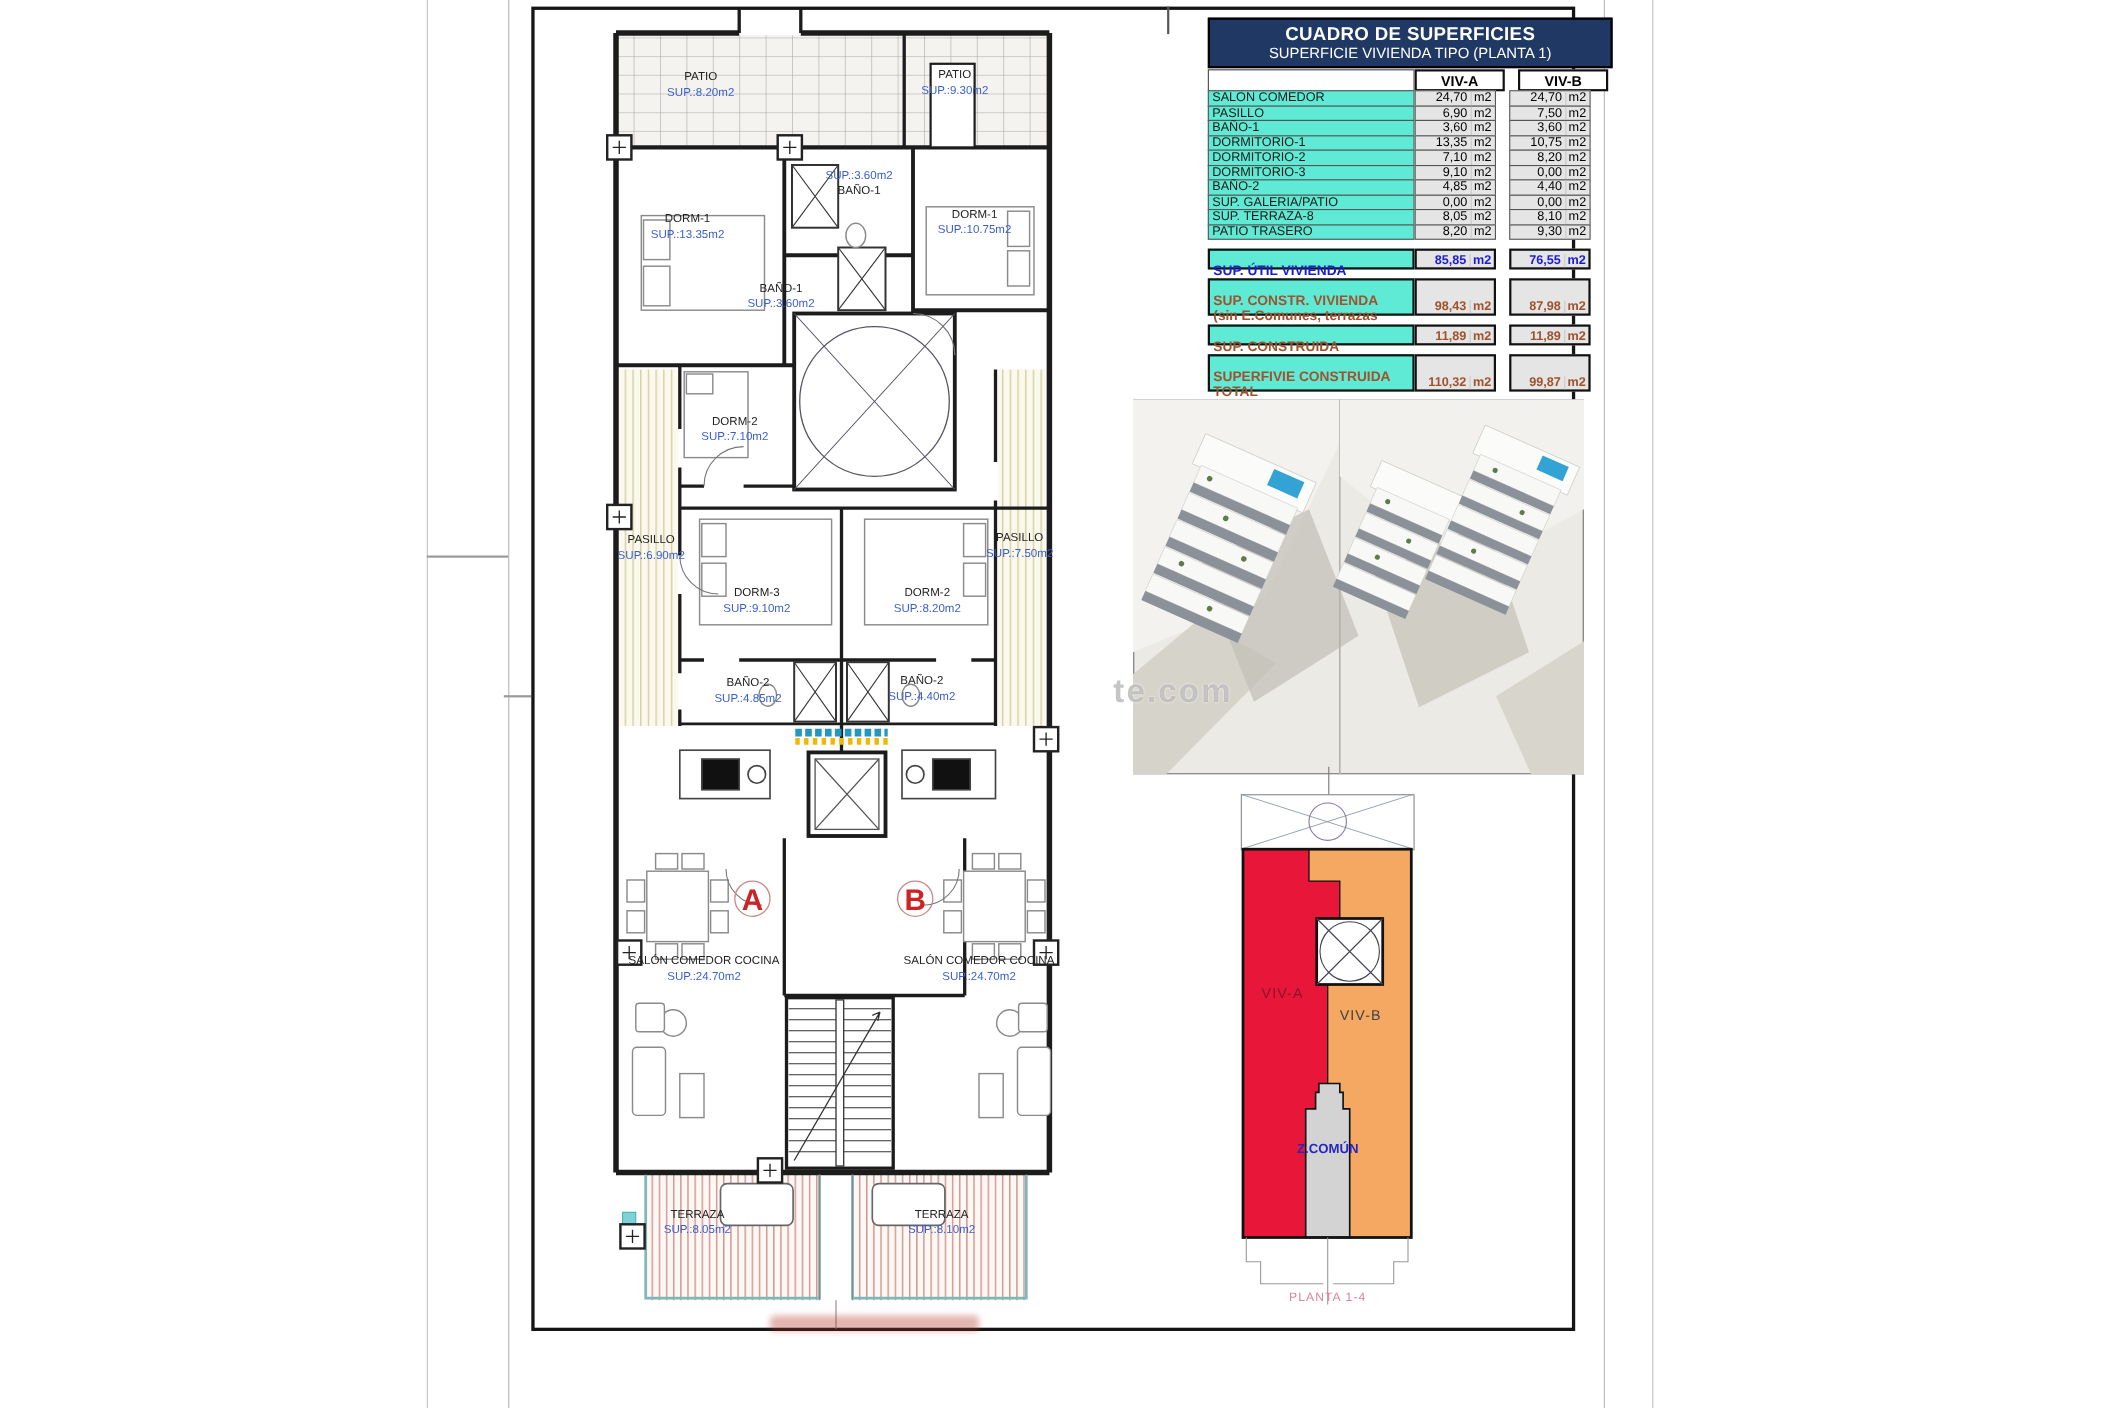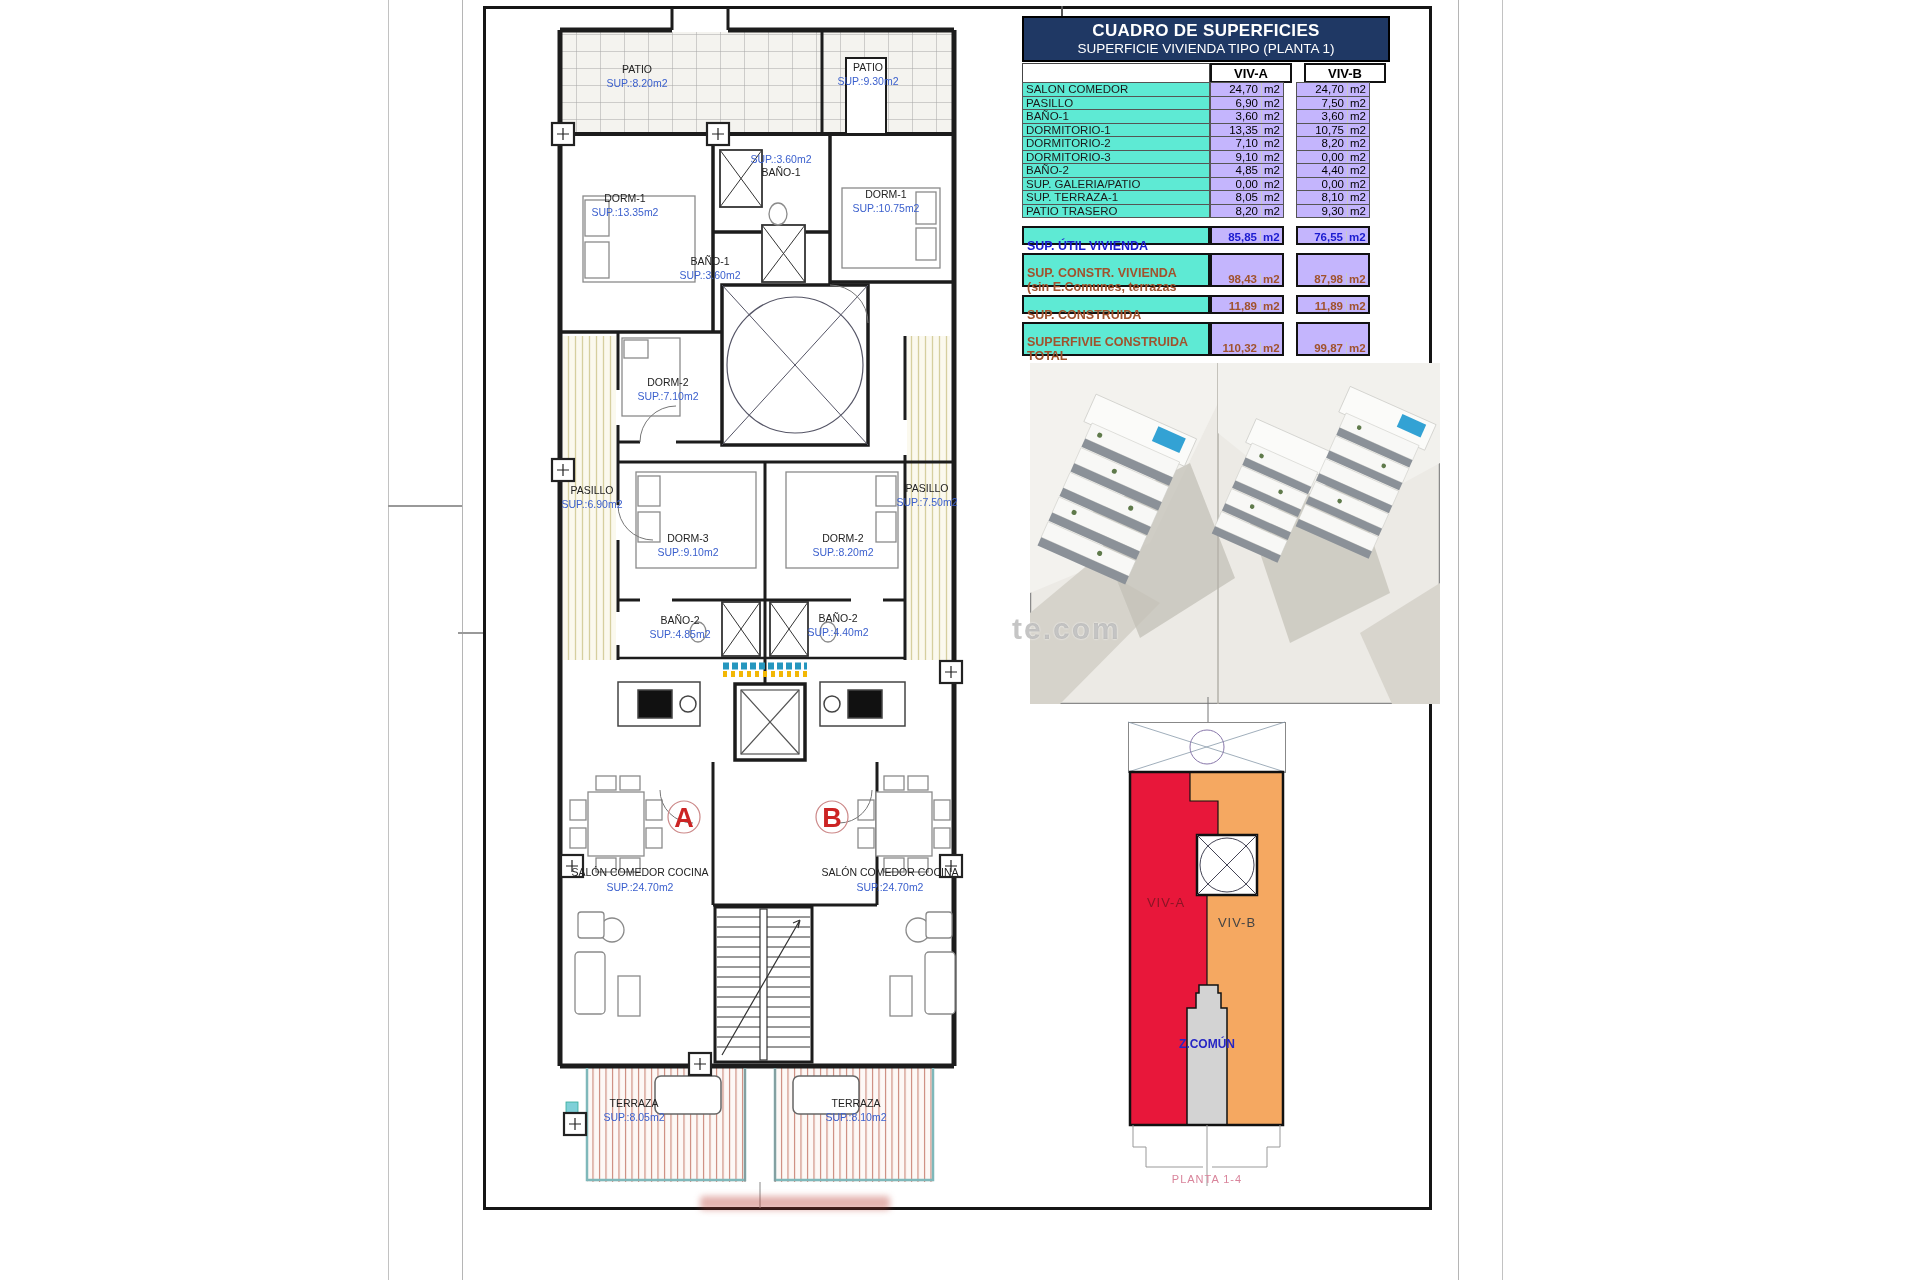--- a/index.html
+++ b/index.html
@@ -22,7 +22,7 @@
   .unitLetter{font-family:"Liberation Sans",sans-serif;font-size:27px;font-weight:bold;fill:var(--red_letter);text-anchor:middle;}
 
   
-  .qtable{position:absolute;left:1022px;top:16px;width:368px;}
+  .qtable{position:absolute;left:1098px;top:16px;width:368px;}
   .qt-head{background:var(--header_bg);border:2px solid #000;color:#fff;text-align:center;padding:3px 0 4px;}
   .qt-title{font-size:17px;font-weight:bold;letter-spacing:.3px;}
   .qt-subtitle{font-size:13.5px;font-weight:normal;}

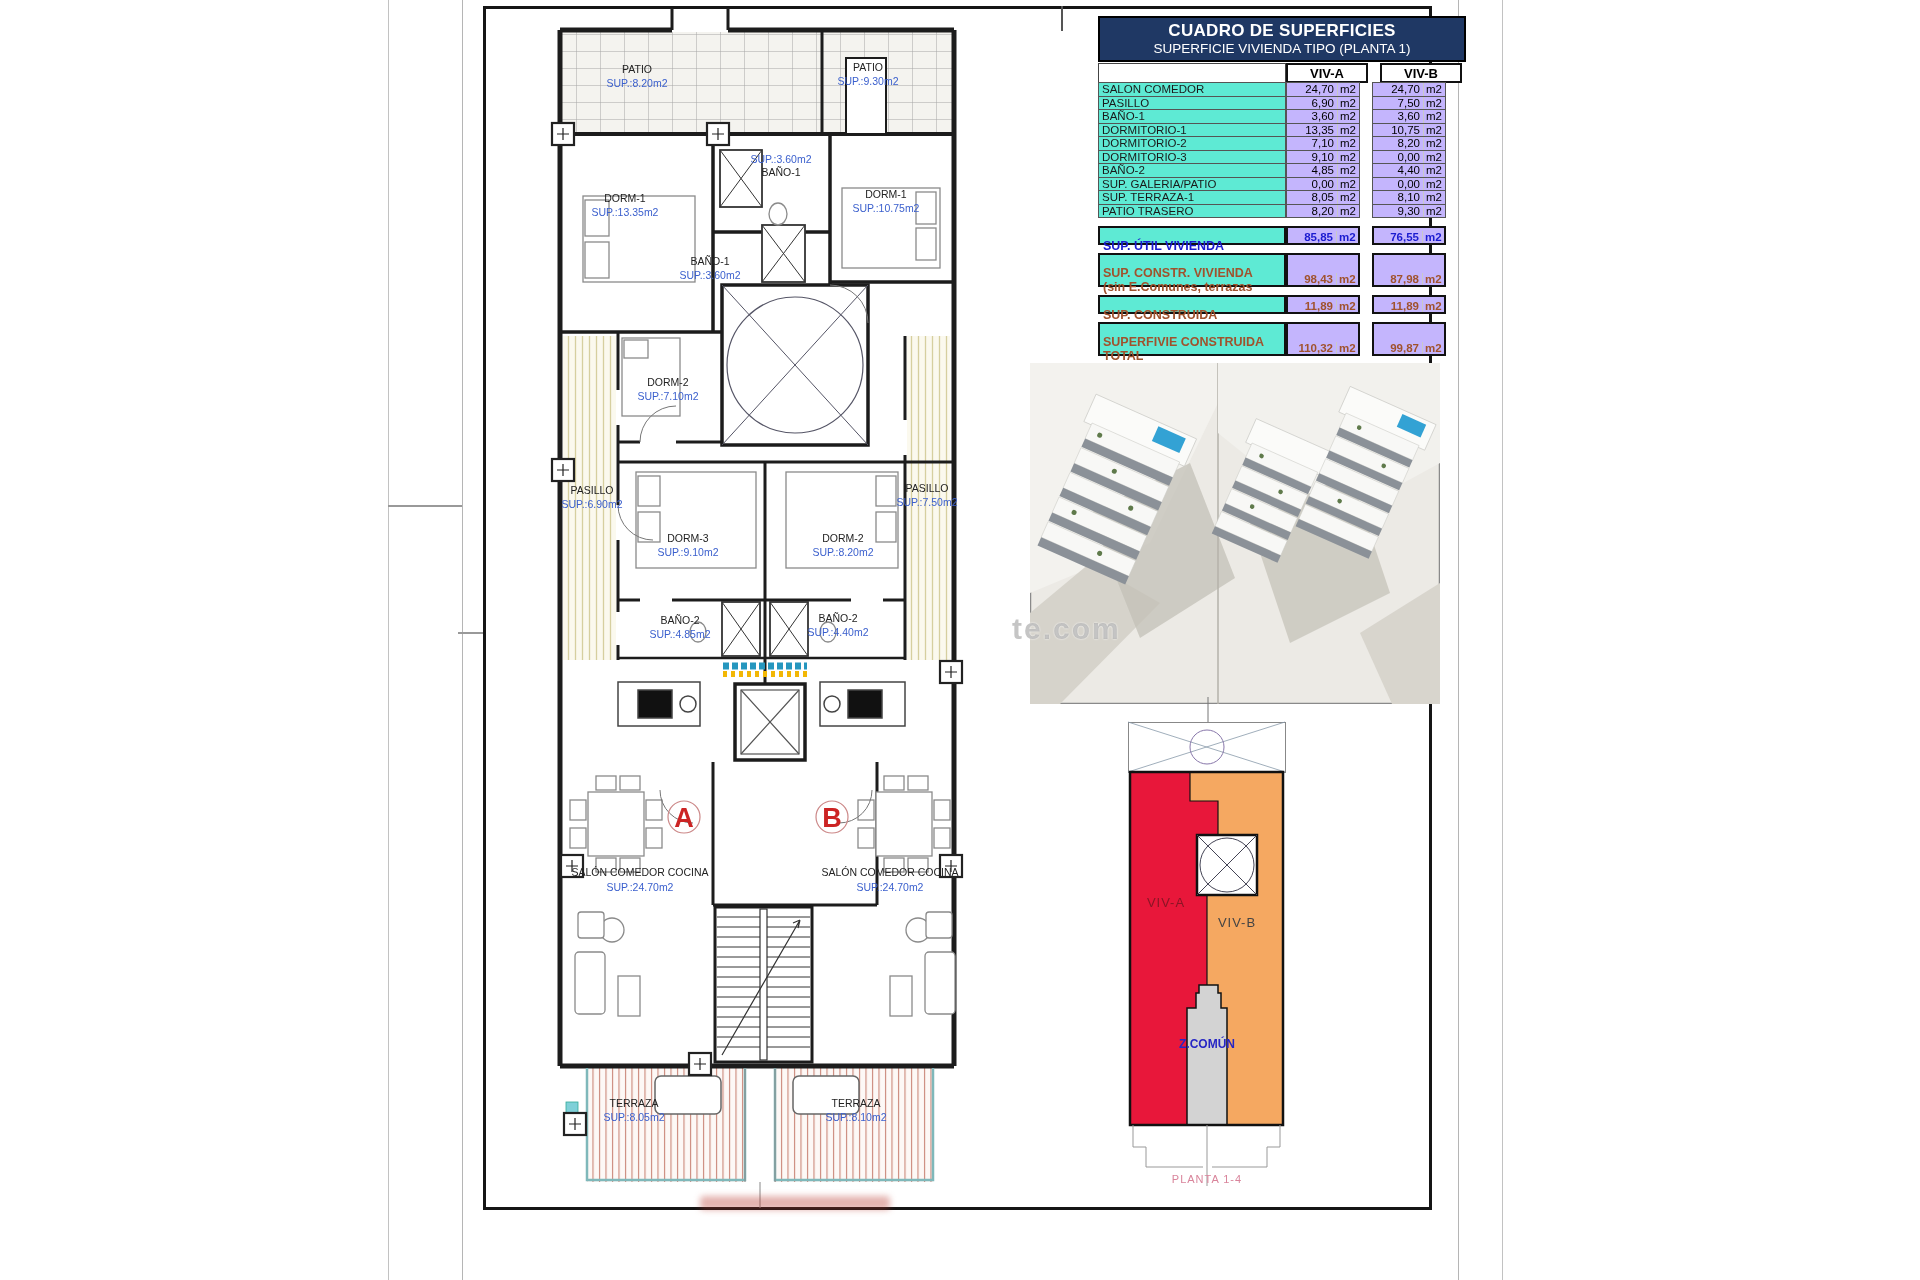--- a/index.html
+++ b/index.html
@@ -32,7 +32,7 @@
   .qt-gap{width:12px;}
   .qt-row{display:flex;height:14.5px;margin-top:-1px;}
   .qt-label{width:188px;border:1px solid #555;font-size:11.5px;padding-left:3px;color:#1a1a1a;background:#5eead4;box-sizing:border-box;line-height:12.5px;}
-  .qt-val{width:74px;border:1px solid #555;display:flex;font-size:11.5px;background:#c4b5fd;box-sizing:border-box;line-height:12.5px;}
+  .qt-val{width:74px;border:1px solid #555;display:flex;font-size:11.5px;background:#e5e5e5;box-sizing:border-box;line-height:12.5px;}
   .qt-val .n{flex:1;text-align:right;padding-right:3px;border-right:1px solid #c9c9c9;}
   .qt-val .u{width:19px;padding-left:2px;}
   .qt-sum{display:flex;margin-top:8px;}

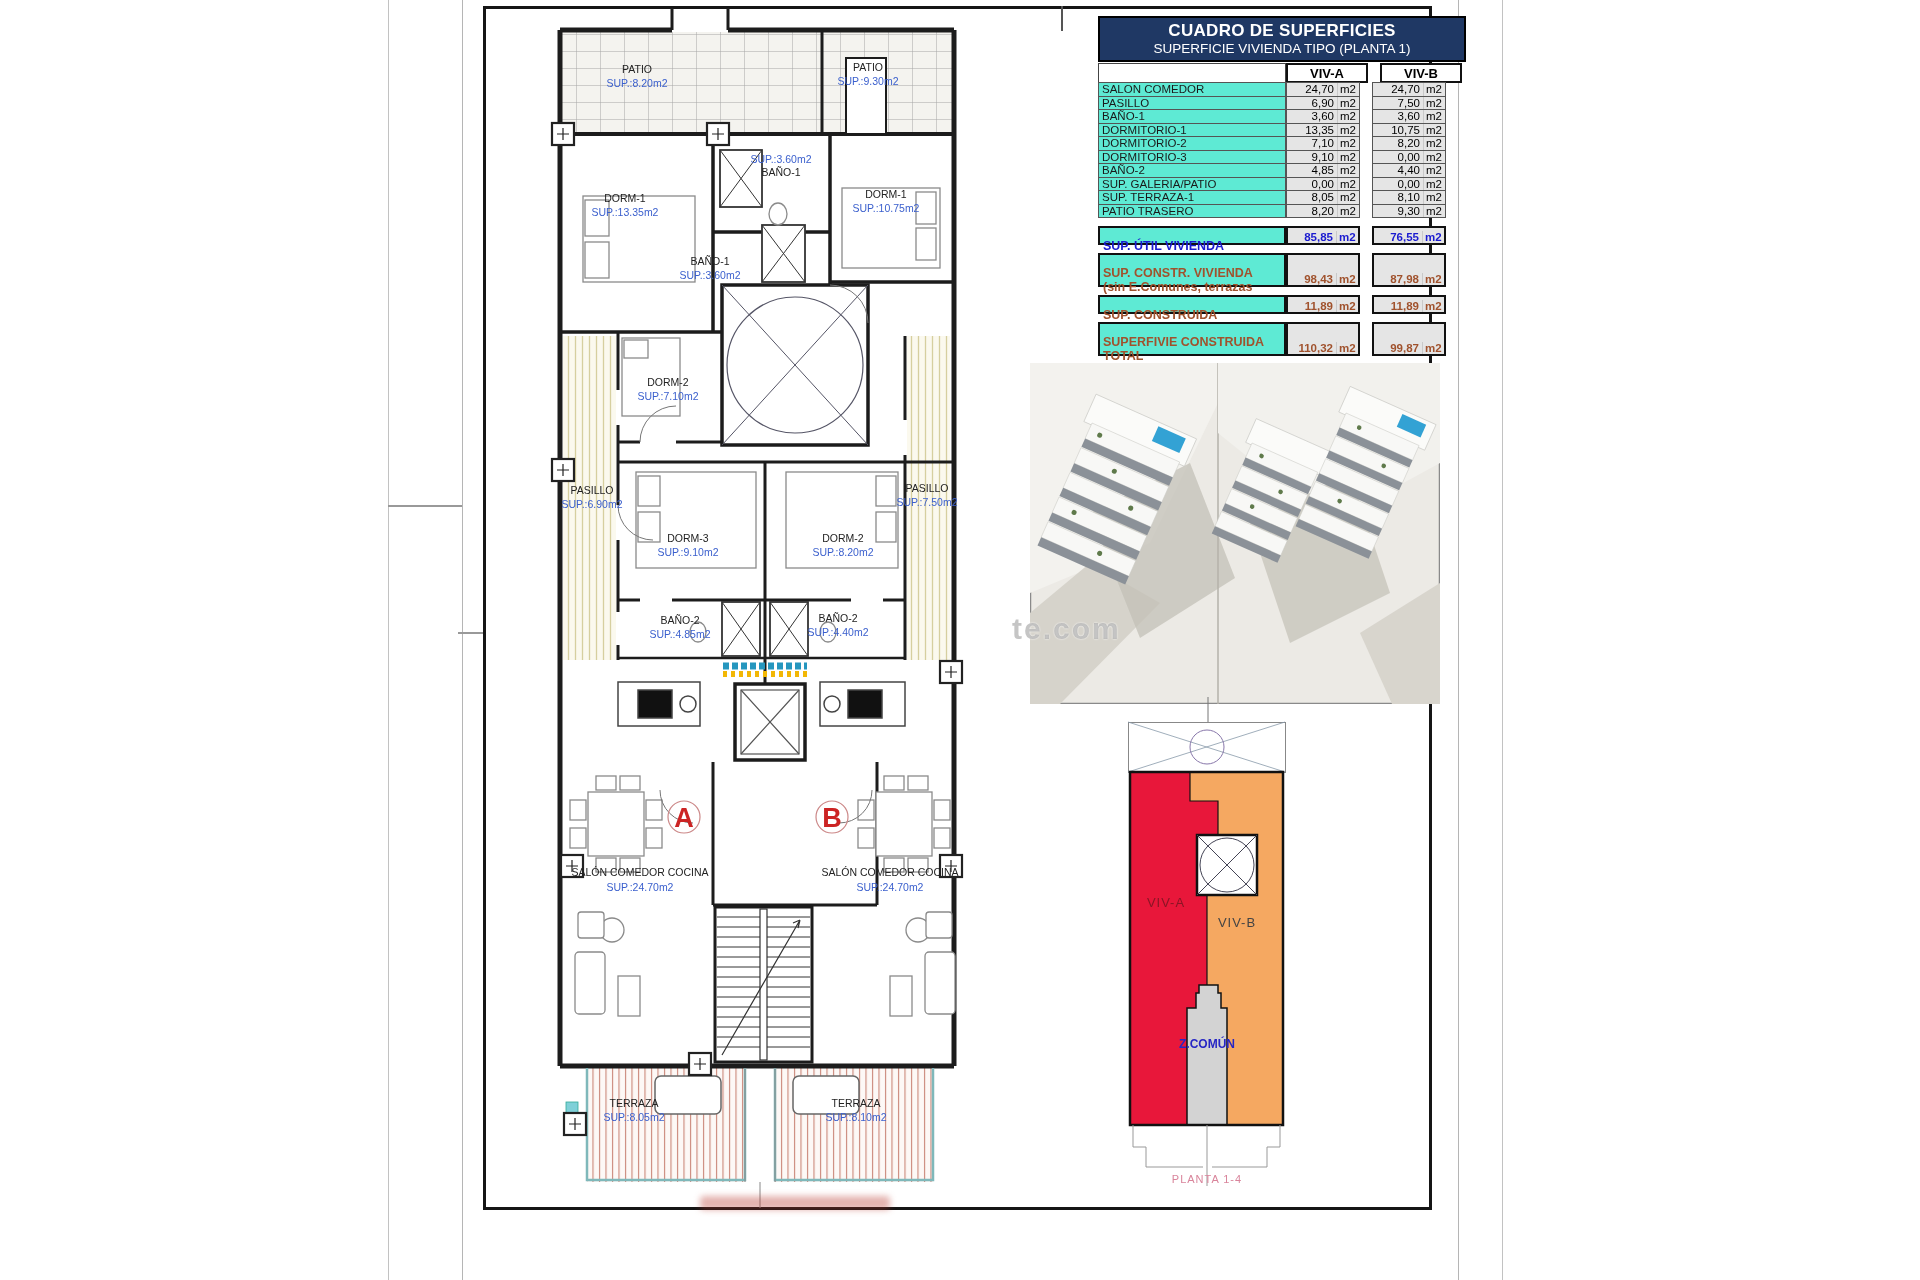--- a/index.html
+++ b/index.html
@@ -407,7 +407,7 @@
         </div>
       </div>
     <div class="qt-row">
-        <div class="qt-label">SUP. TERRAZA-1</div>
+        <div class="qt-label">SUP. TERRAZA-8</div>
         <div class="qt-val">
           <span class="n">8,05</span>
           <span class="u">m2</span>

